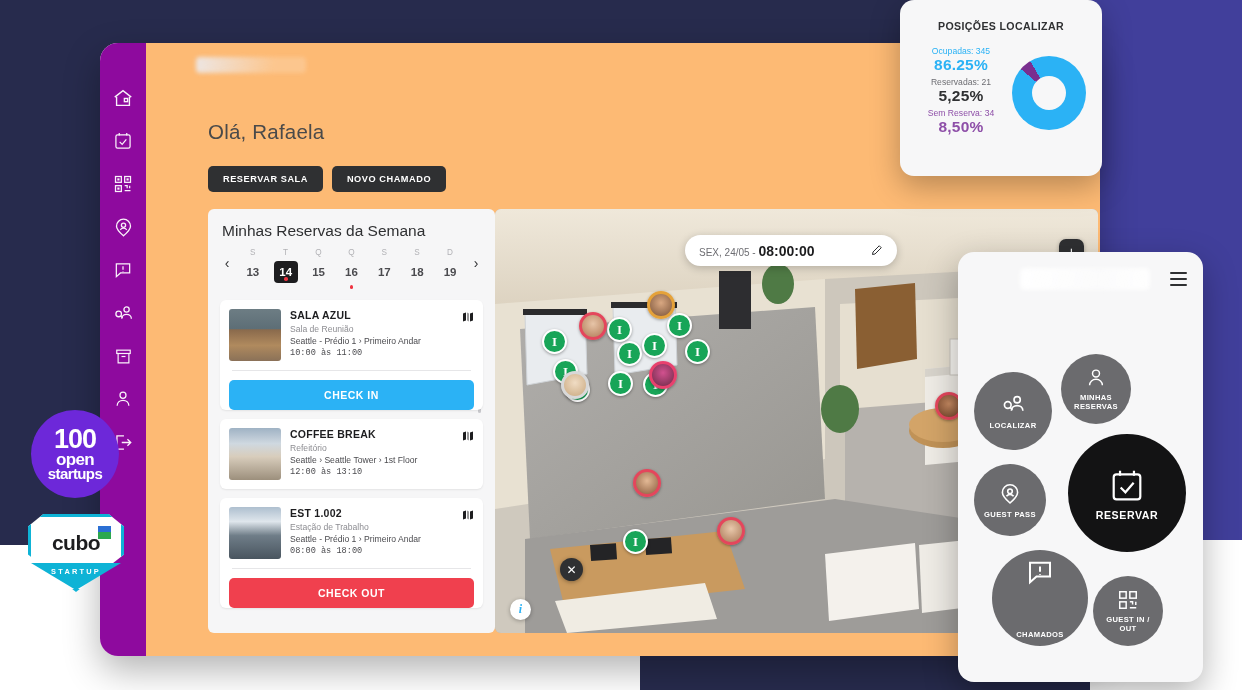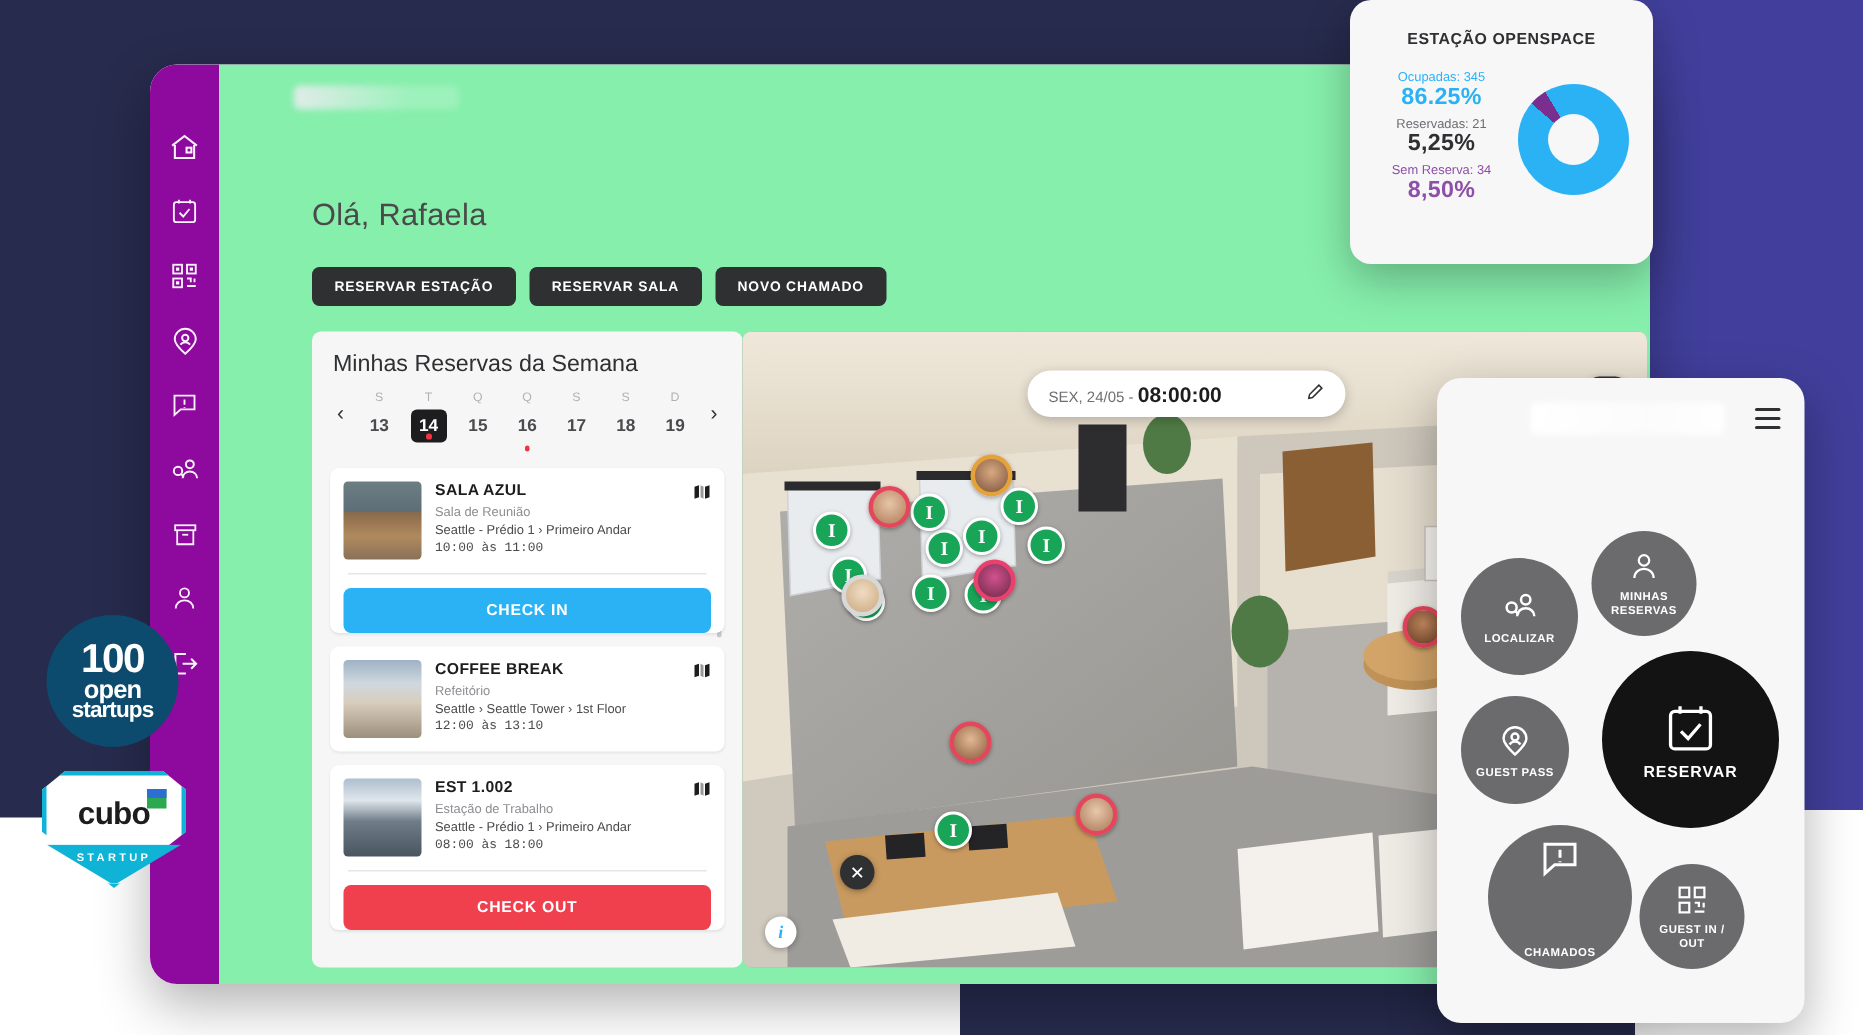--- a/index.html
+++ b/index.html
@@ -596,7 +596,7 @@
   </div>
 
   <aside class="dashcard">
-    <div class="dash-title">ESTAÇÃO OPENSPACE</div>
+    <div class="dash-title">POSIÇÕES LOCALIZAR</div>
     <div class="dash-body">
       <div class="stats">
         <div class="stat-lbl c-blue">Ocupadas: 345</div>

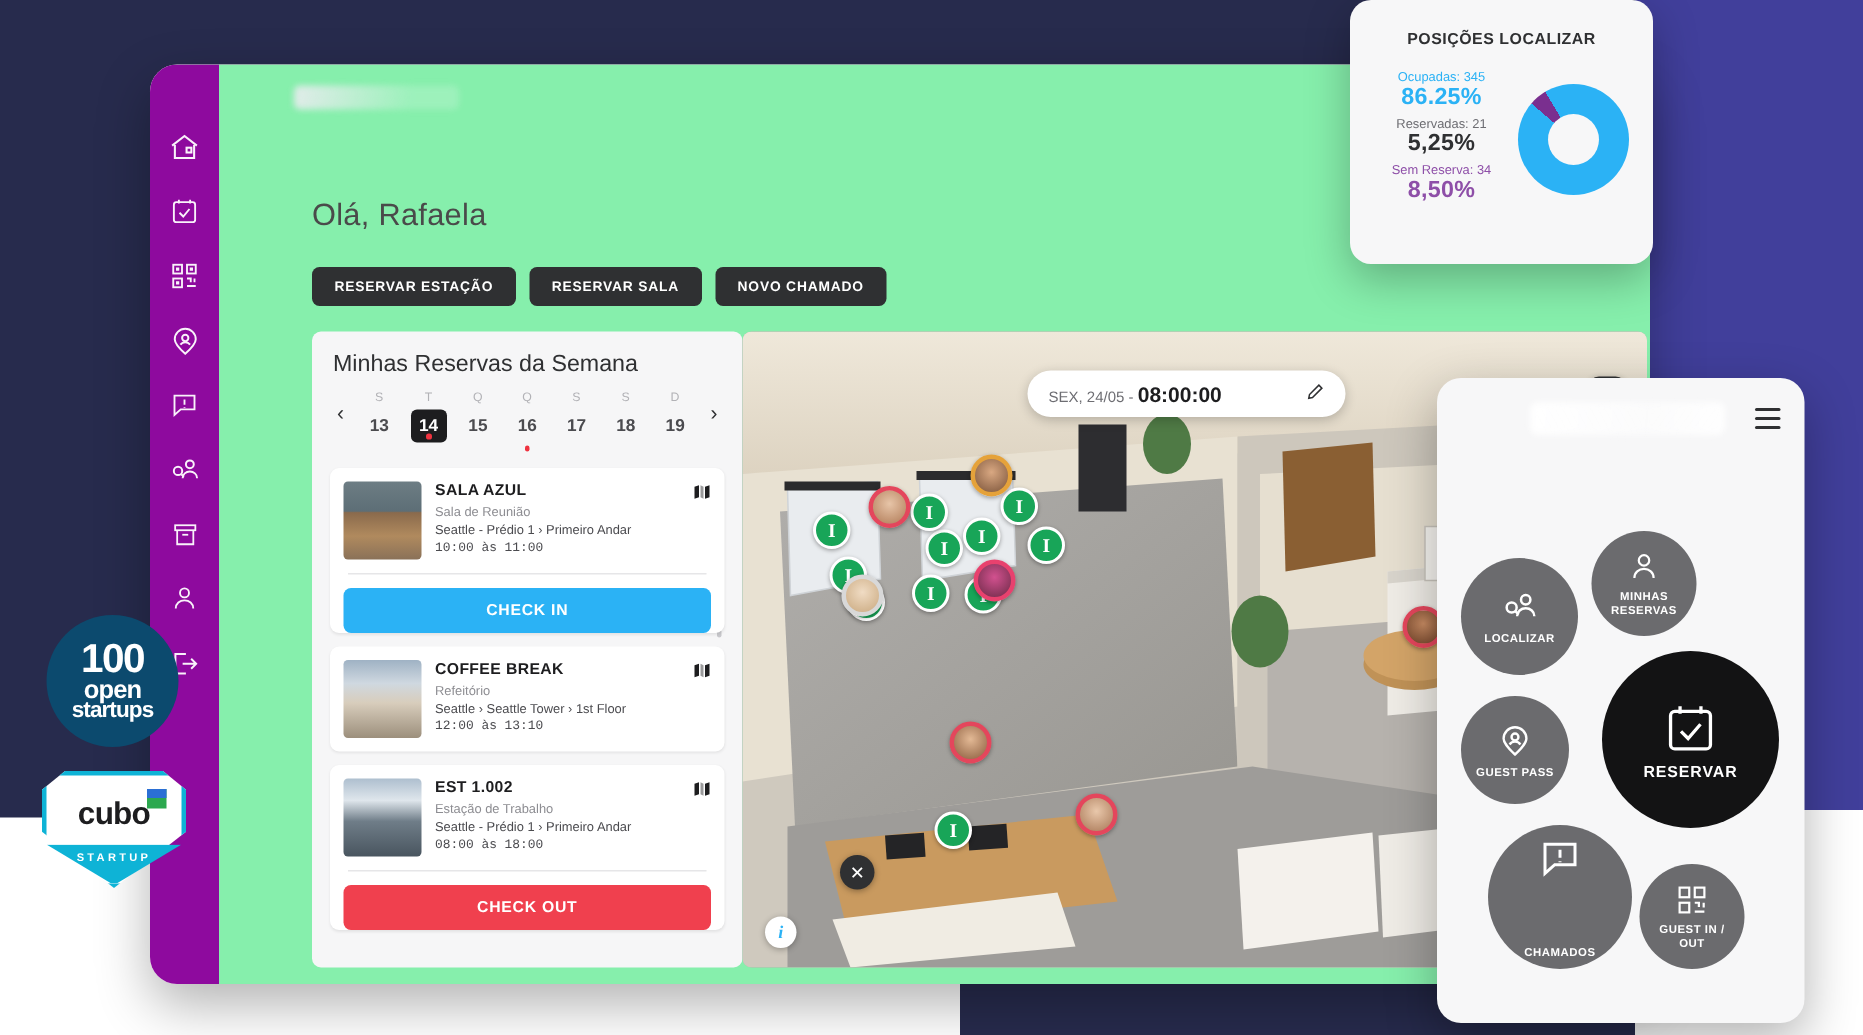--- a/index.html
+++ b/index.html
@@ -56,9 +56,9 @@
   .sidebar svg { display:block; }
   .content {
     flex: 1; height: 100%;
-    background: #86efac;
+    background: #fdba74;
     position: relative;
-    padding: 26px 0 0 0;
+    padding: 14px 0 0 0;
   }
   .brandline {
     position: absolute; left: 50px; top: 14px;

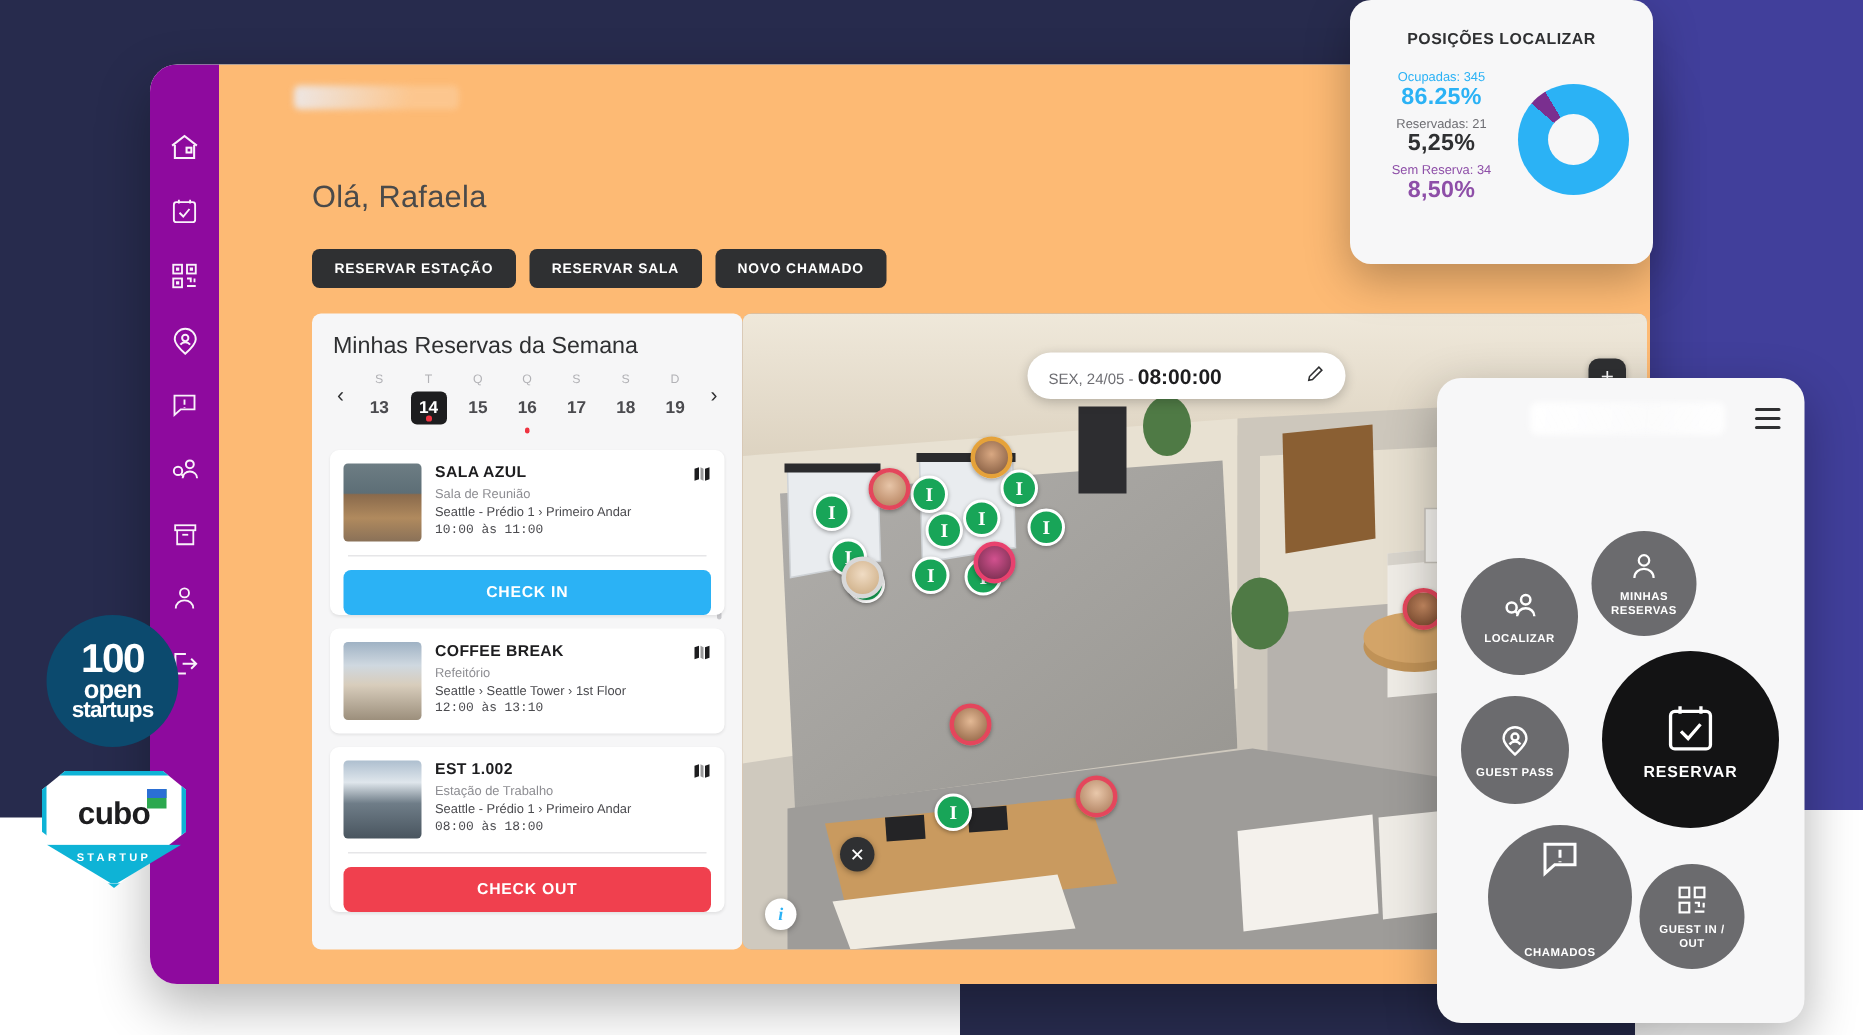--- a/index.html
+++ b/index.html
@@ -383,7 +383,6 @@
       <h1 class="greeting">Olá, Rafaela</h1>
 
       <div class="actionbar">
-        <button class="pill">RESERVAR ESTAÇÃO</button>
         <button class="pill">RESERVAR SALA</button>
         <button class="pill">NOVO CHAMADO</button>
       </div>

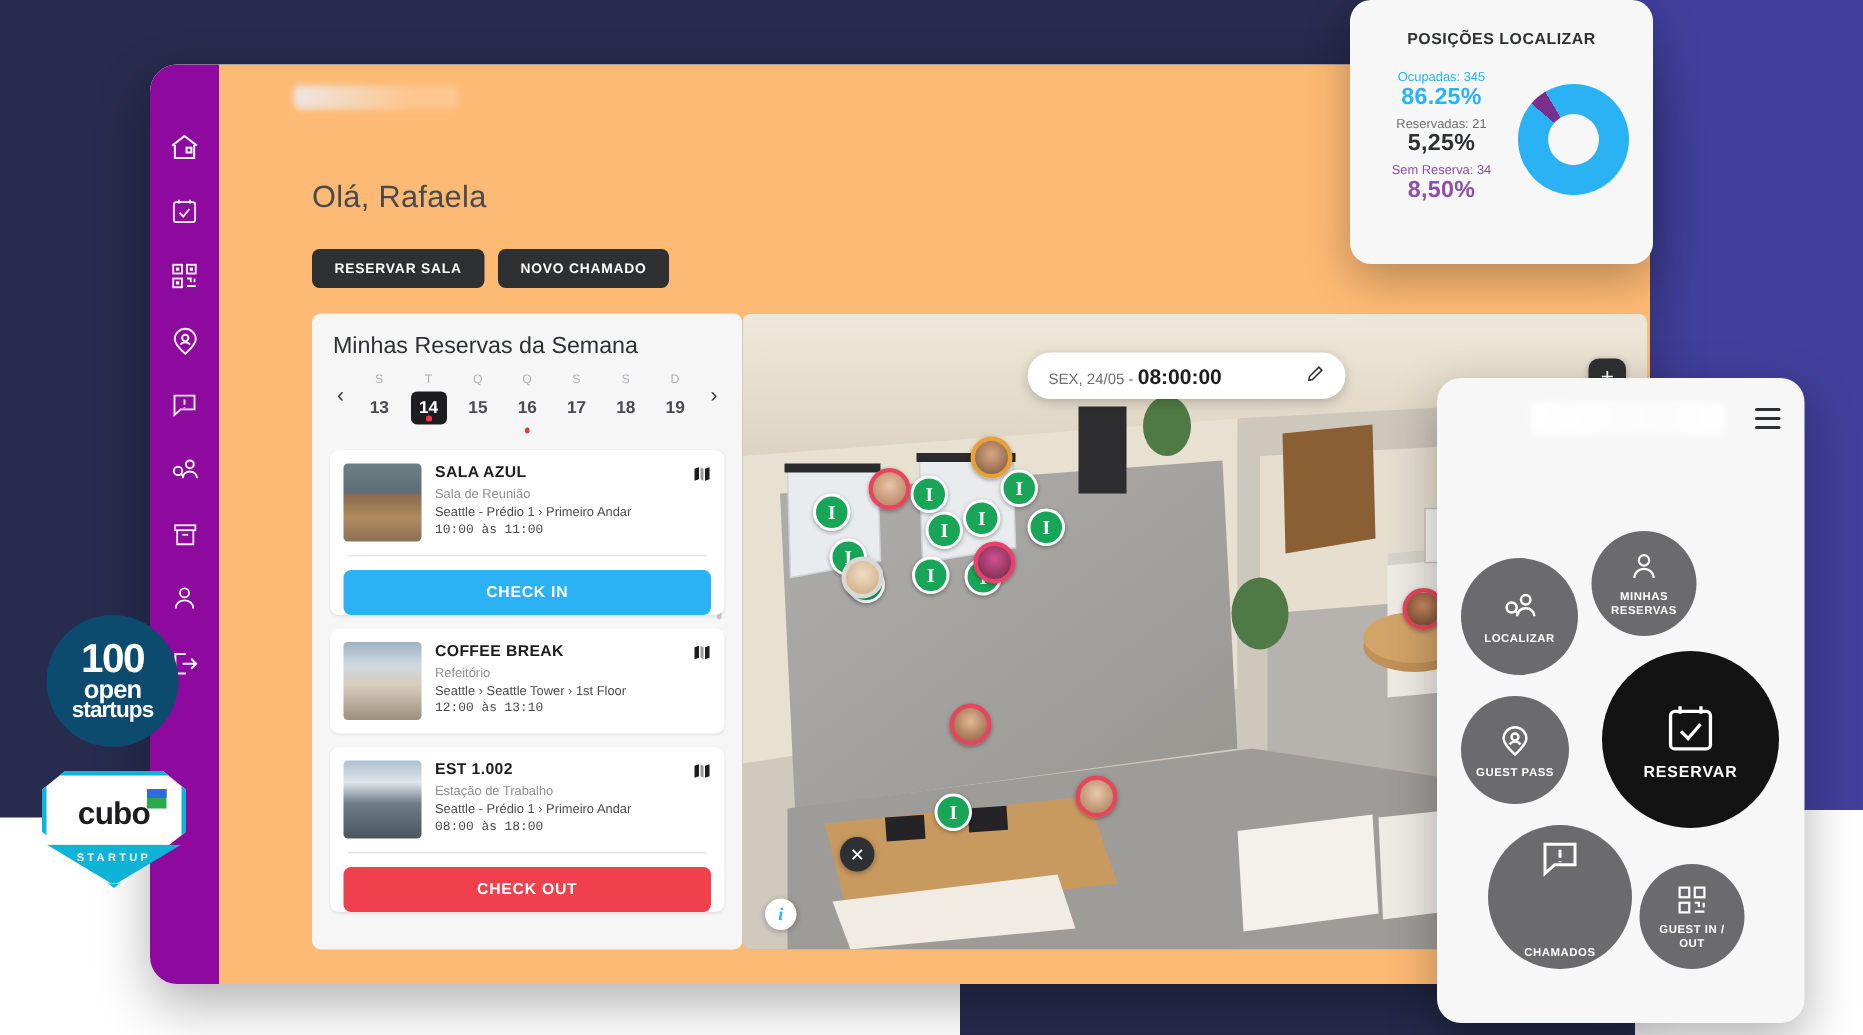--- a/index.html
+++ b/index.html
@@ -266,7 +266,7 @@
   
   .logo100 {
     position: absolute; left: 31px; top: 410px; width: 88px; height: 88px;
-    border-radius: 50%; background: #0c4a6e;
+    border-radius: 50%; background: #6d28d9;
     display: flex; flex-direction: column; align-items: center; justify-content: center;
     color: #fff; line-height: .92;
   }

